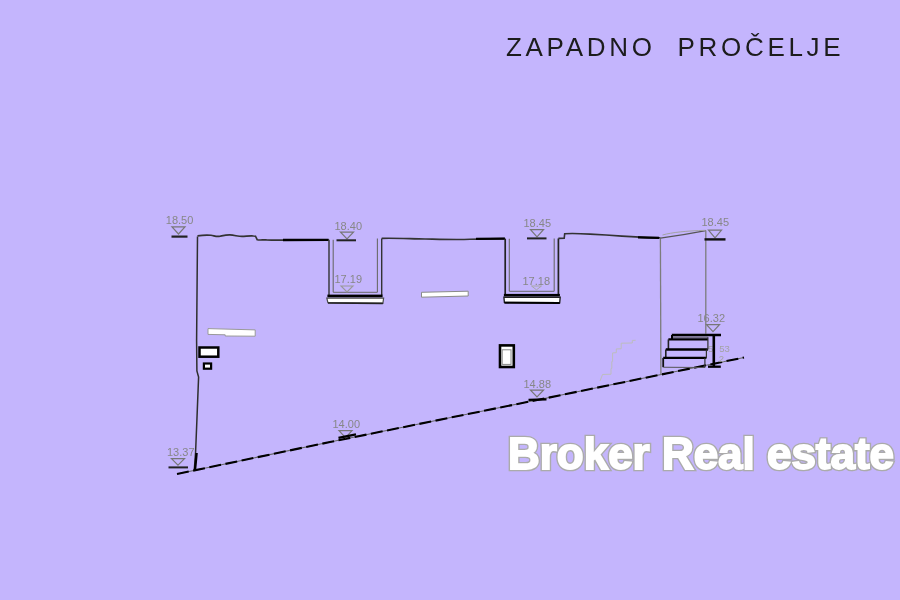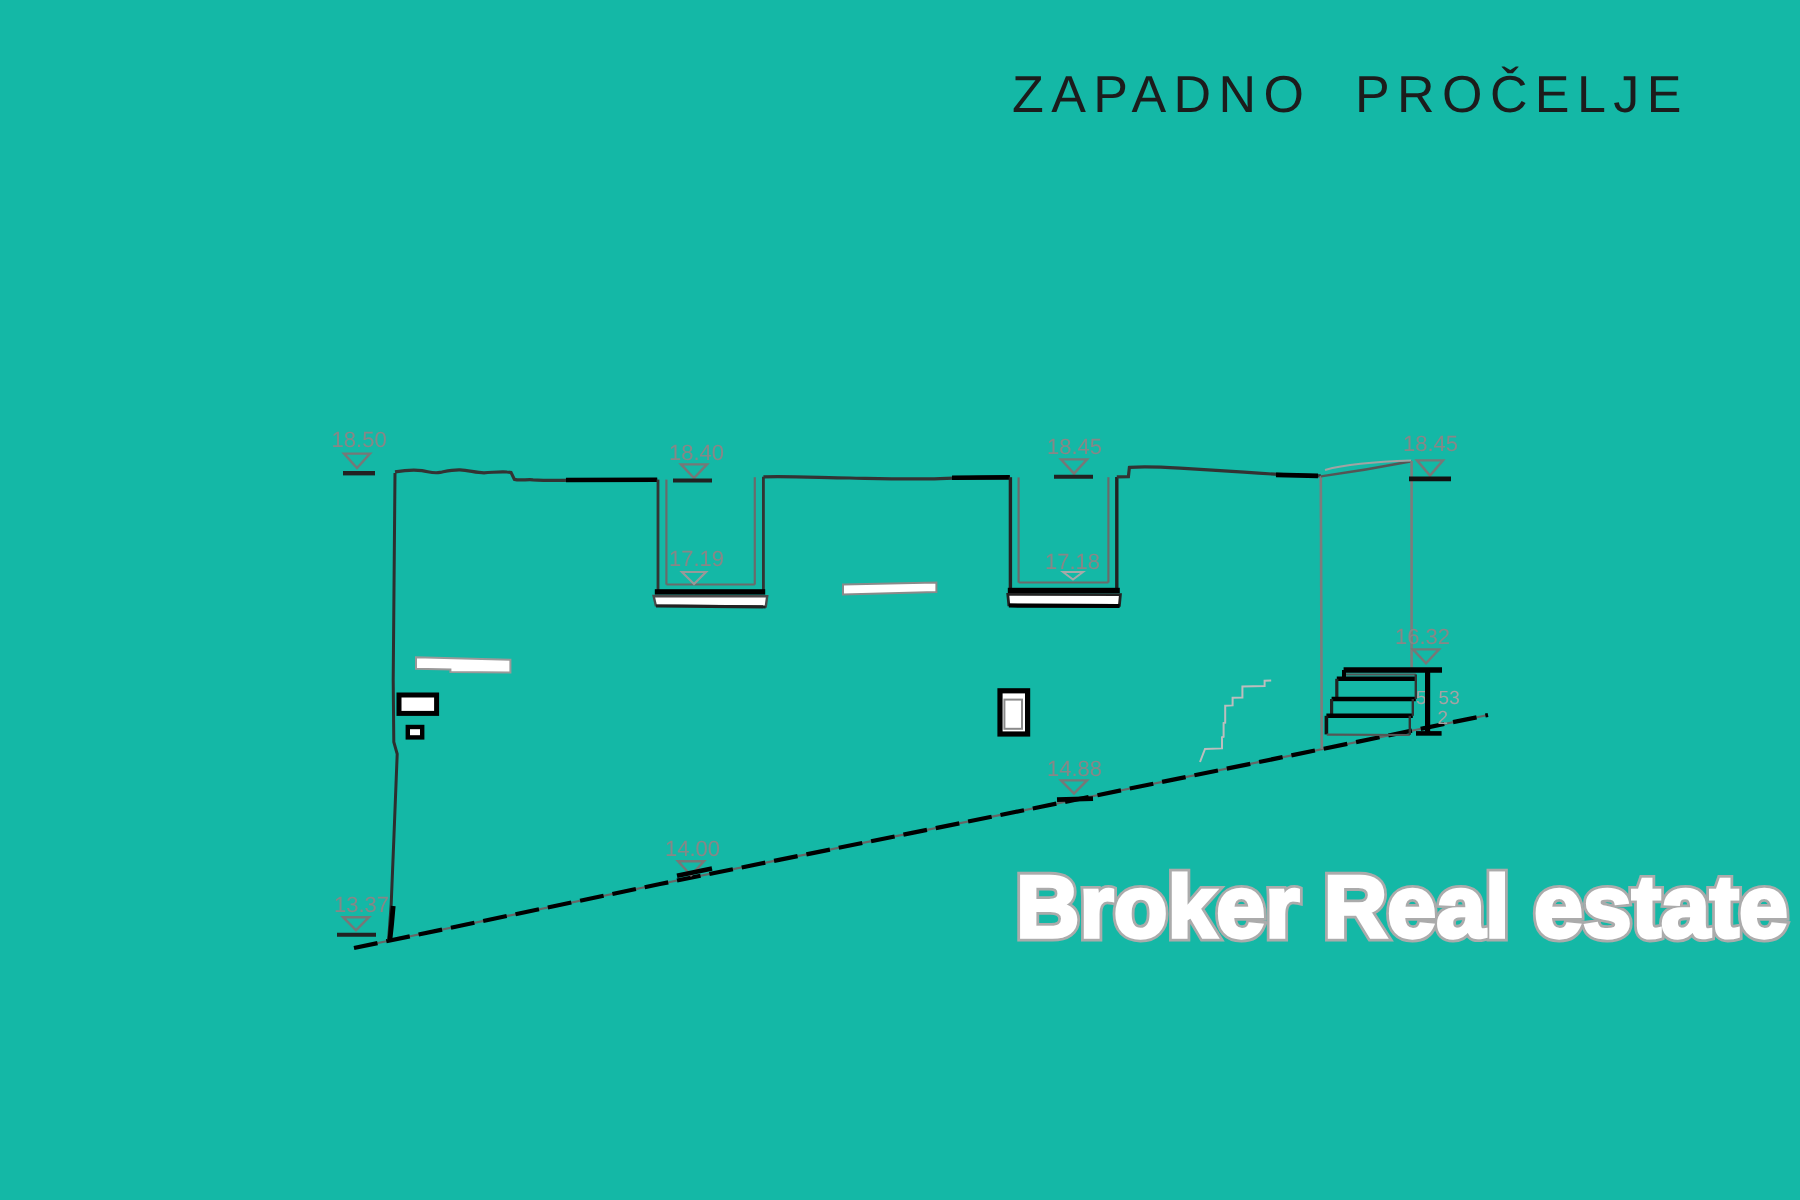--- a/index.html
+++ b/index.html
@@ -3,7 +3,7 @@
 <meta charset="utf-8">
 <style>
   html,body{margin:0;padding:0;background:#ffffff;}
-  .page{position:relative;width:900px;height:600px;background:#14b8a6;overflow:hidden;
+  .page{position:relative;width:900px;height:600px;background:#c4b5fd;overflow:hidden;
         font-family:"Liberation Sans", sans-serif;}
   svg{position:absolute;left:0;top:0;}
   text{font-family:"Liberation Sans", sans-serif;}

